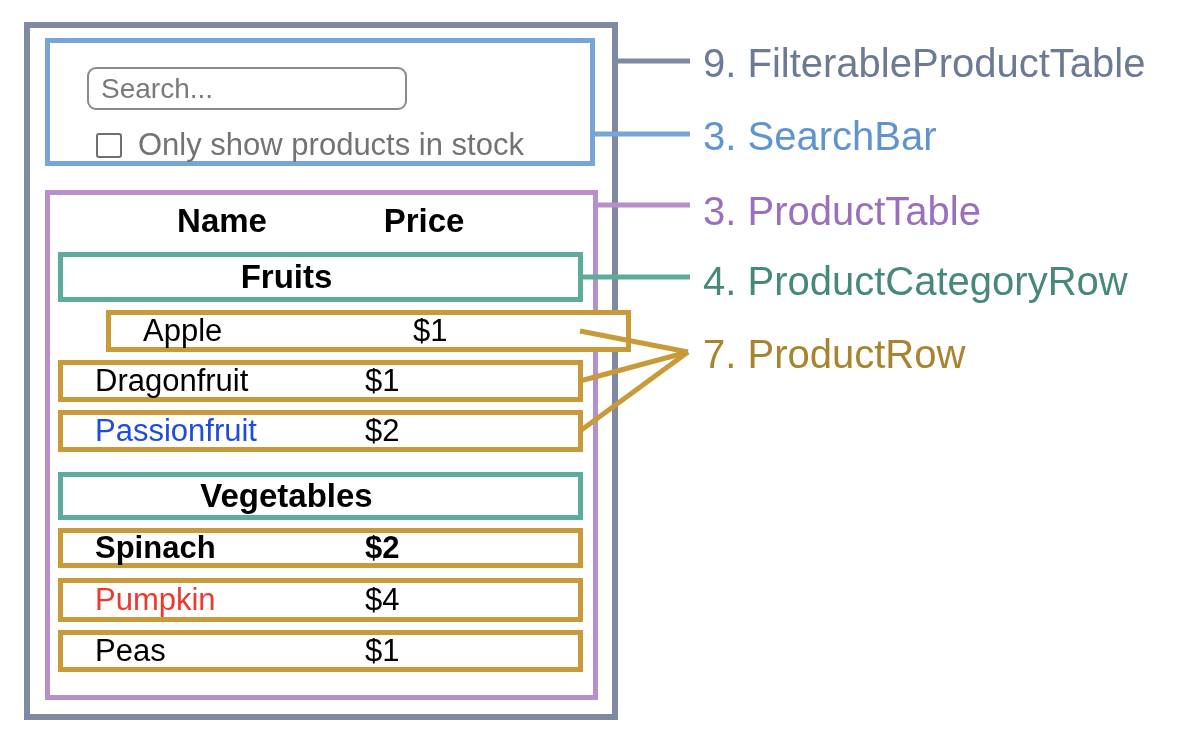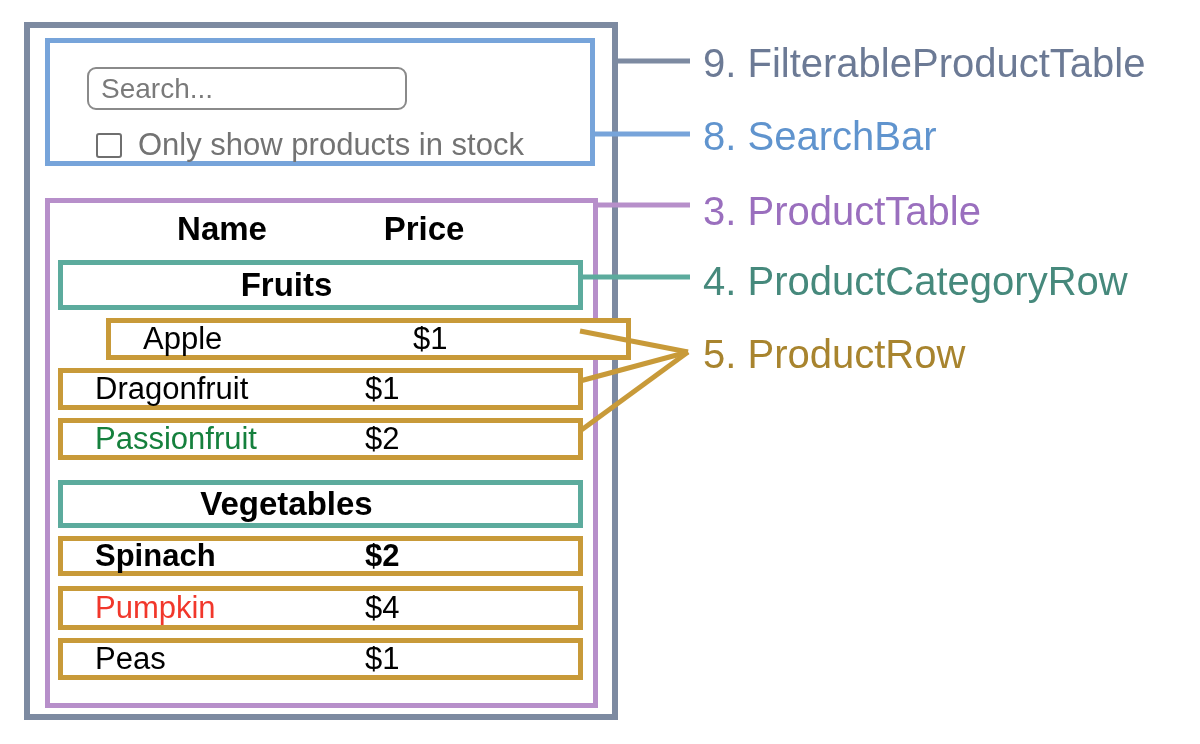--- a/index.html
+++ b/index.html
@@ -125,7 +125,7 @@
   </svg>
 
   <div class="anno anno-1" style="color: rgb(108, 122, 149);">9. FilterableProductTable</div>
-  <div class="anno anno-2" style="color: rgb(96, 148, 206);">8. SearchBar</div>
+  <div class="anno anno-2" style="color: rgb(96, 148, 206);">3. SearchBar</div>
   <div class="anno anno-3" style="color: rgb(154, 111, 190);">3. ProductTable</div>
   <div class="anno anno-4" style="color: rgb(70, 137, 124);">4. ProductCategoryRow</div>
   <div class="anno anno-5" style="color: rgb(168, 132, 46);">5. ProductRow</div>

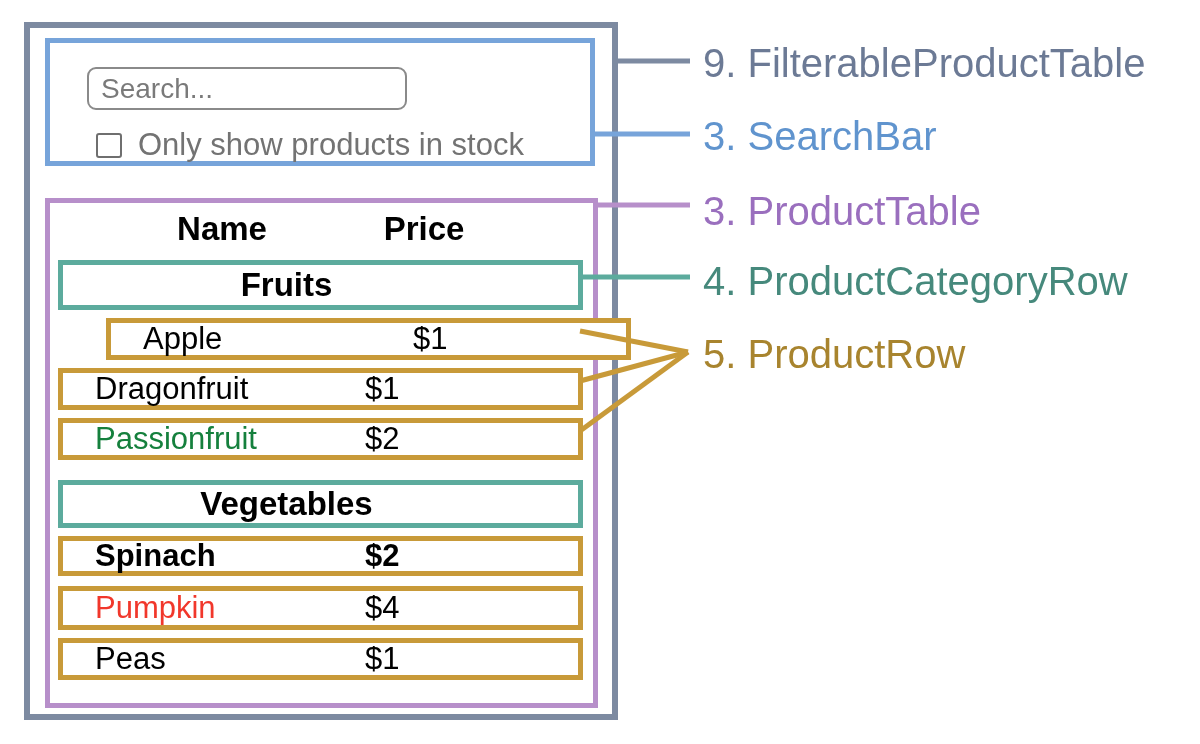--- a/index.html
+++ b/index.html
@@ -10,7 +10,7 @@
   .box { position:absolute; box-sizing:border-box; background:#ffffff; }
   .outer-box   { left:24px;  top:22px;  width:594px; height:698px; border:6px solid #7d8aa1; }
   .search-box  { left:45px;  top:38px;  width:550px; height:128px; border:5px solid #77a4da; }
-  .table-box   { left:45px;  top:198px; width:553px; height:510px; border:5px solid #b78fca; }
+  .table-box   { left:45px;  top:190px; width:553px; height:510px; border:5px solid #b78fca; }
 
   .search-input {
     position:absolute; left:37px; top:24px; width:320px; height:43px;

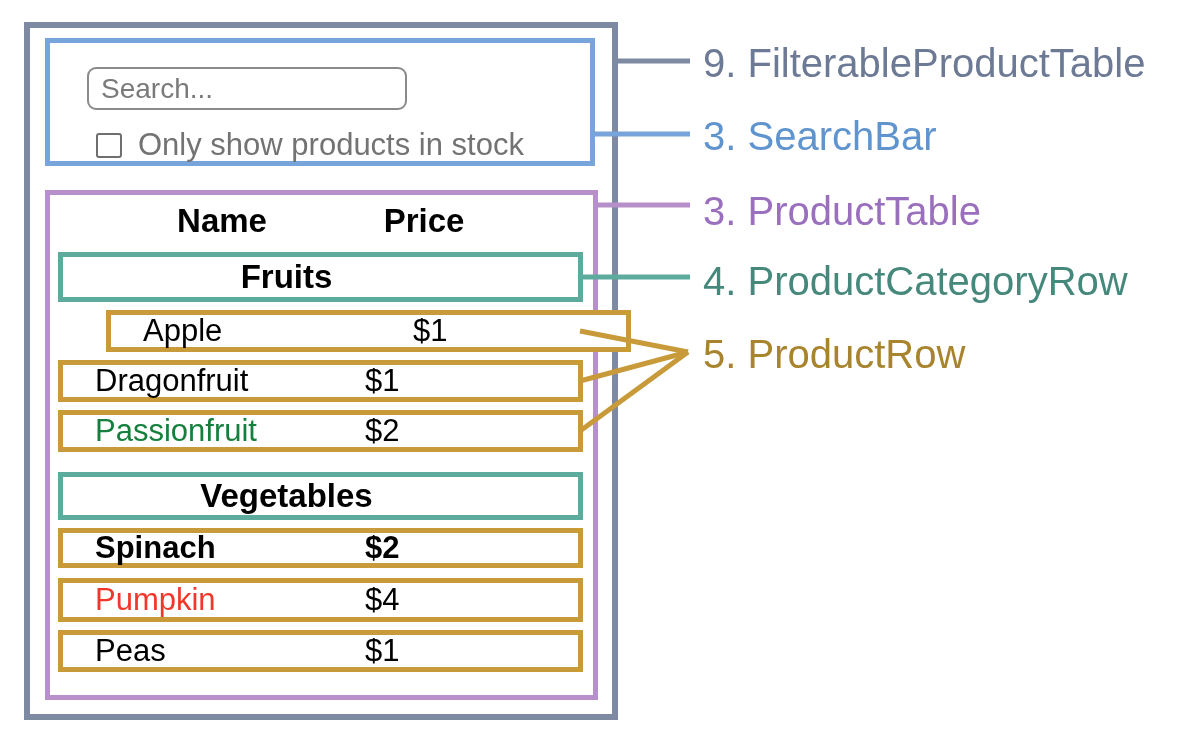--- a/index.html
+++ b/index.html
@@ -128,7 +128,7 @@
   <div class="anno anno-2" style="color: rgb(96, 148, 206);">3. SearchBar</div>
   <div class="anno anno-3" style="color: rgb(154, 111, 190);">3. ProductTable</div>
   <div class="anno anno-4" style="color: rgb(70, 137, 124);">4. ProductCategoryRow</div>
-  <div class="anno anno-5" style="color: rgb(168, 132, 46);">5. ProductRow</div>
+  <div class="anno anno-5" style="color: rgb(168, 132, 46);">7. ProductRow</div>
 
 </div>
 

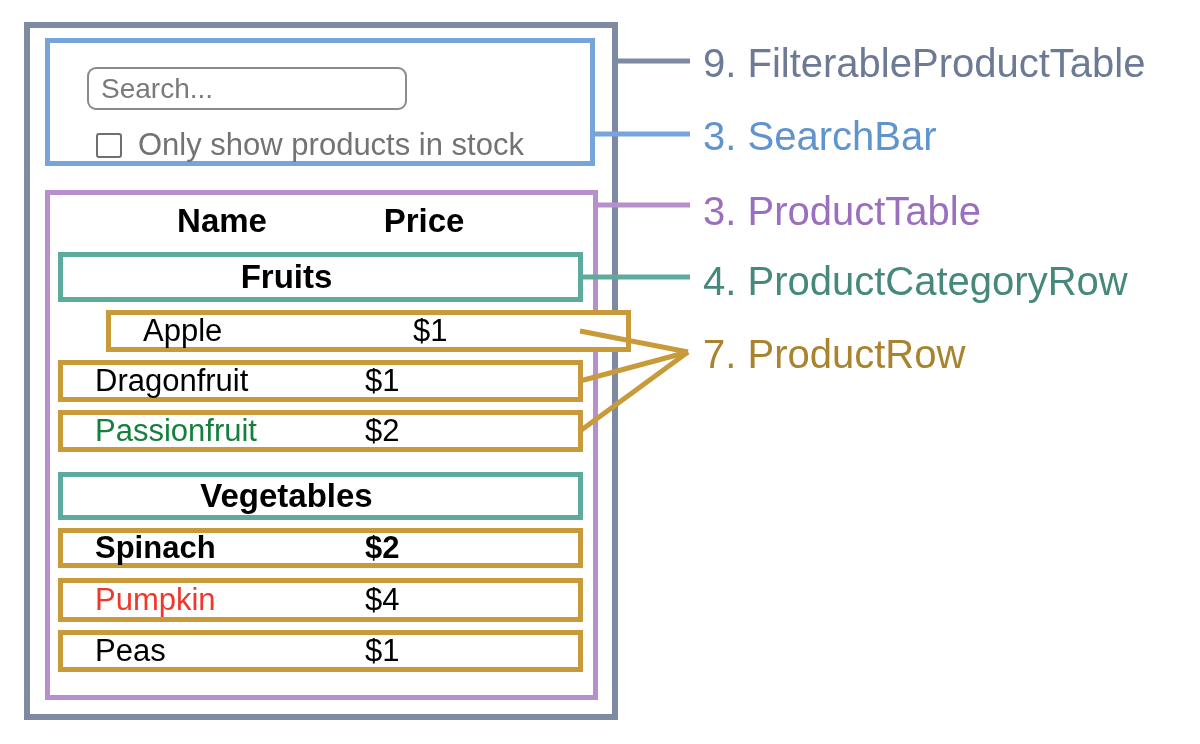--- a/index.html
+++ b/index.html
@@ -90,7 +90,7 @@
     </div>
 
     <div class="row prod" style="top: 215px; height: 42px; border-color: rgb(200, 154, 57);">
-      <span class="pname" style="color: #15803d;">Passionfruit</span>
+      <span class="pname" style="color: #1d4ed8;">Passionfruit</span>
       <span class="pprice">$2</span>
     </div>
 

